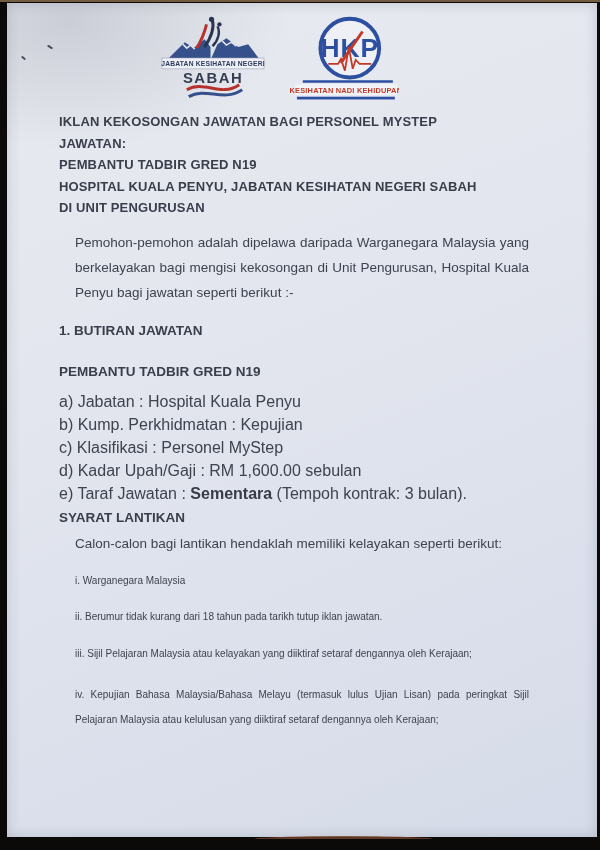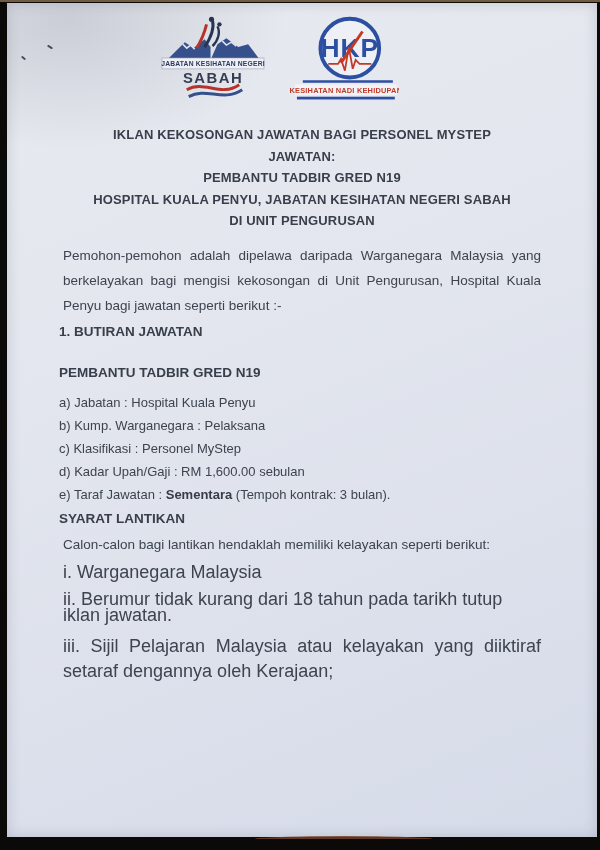--- a/index.html
+++ b/index.html
@@ -38,7 +38,7 @@
   .logo-left{width:104px;height:88px;margin-top:4px;}
   .logo-right{width:118px;height:92px;}
 
-  .title-block{text-align:center;margin-top:22px;color:#383e4a;}
+  .title-block{text-align:left;margin-top:9px;color:#383e4a;}
   .title-line{
     font-size:13px;font-weight:bold;line-height:21.5px;letter-spacing:.15px;
     white-space:nowrap;

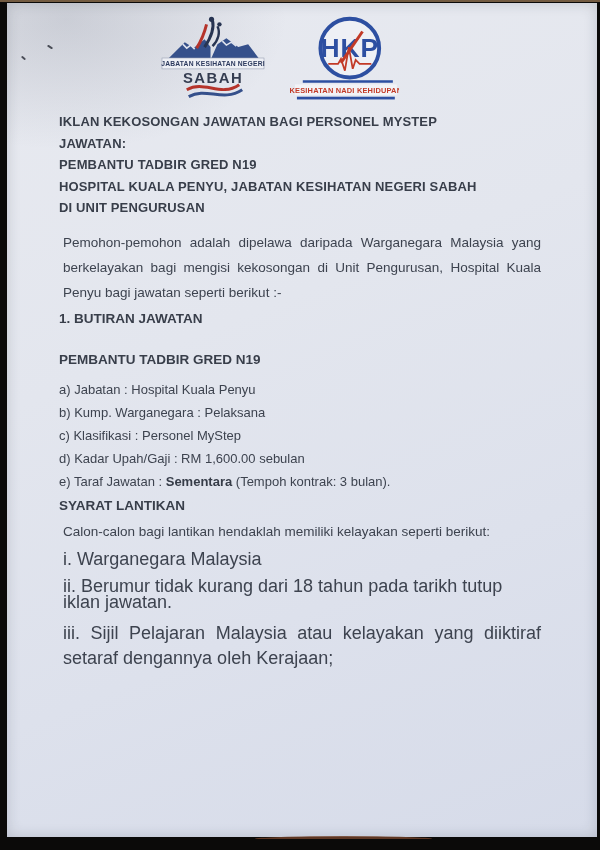--- a/index.html
+++ b/index.html
@@ -44,7 +44,7 @@
     white-space:nowrap;
   }
 
-  .body{font-size:13.5px;margin:4px;}
+  .body{font-size:13.5px;margin:16px;}
   .justify{text-align:justify;}
   .intro{margin-top:11px;line-height:25.4px;}
 

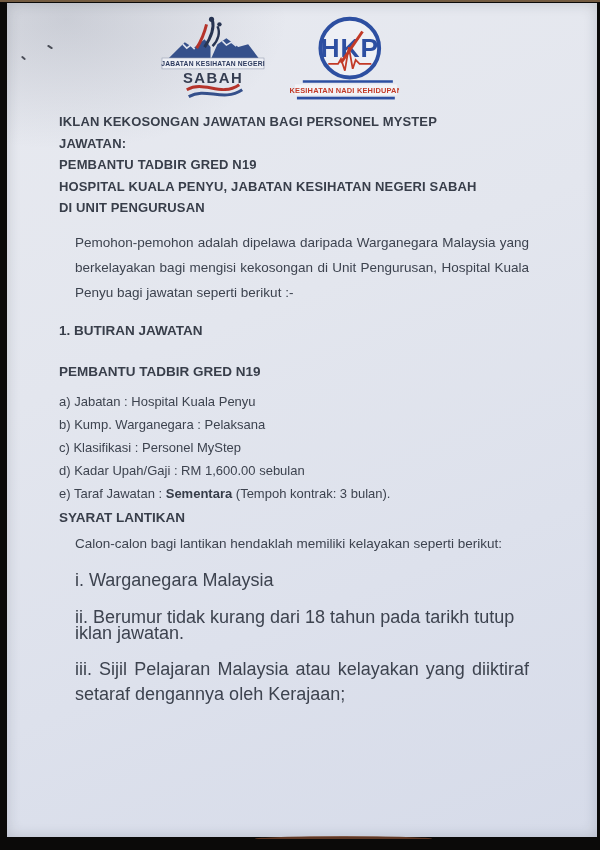--- a/index.html
+++ b/index.html
@@ -53,7 +53,7 @@
   .h-job{margin-top:23px;}
 
   .details{margin-top:13px;}
-  .details p{margin:0 0 6.6px;line-height:16.4px;font-size:13px;}
+  .details p{margin:0 0 6.6px;line-height:16.4px;font-size:16px;}
   .details b{font-weight:bold;color:#363c48;margin-top:48px;}
 
   .h-syarat{margin-top:1px;}

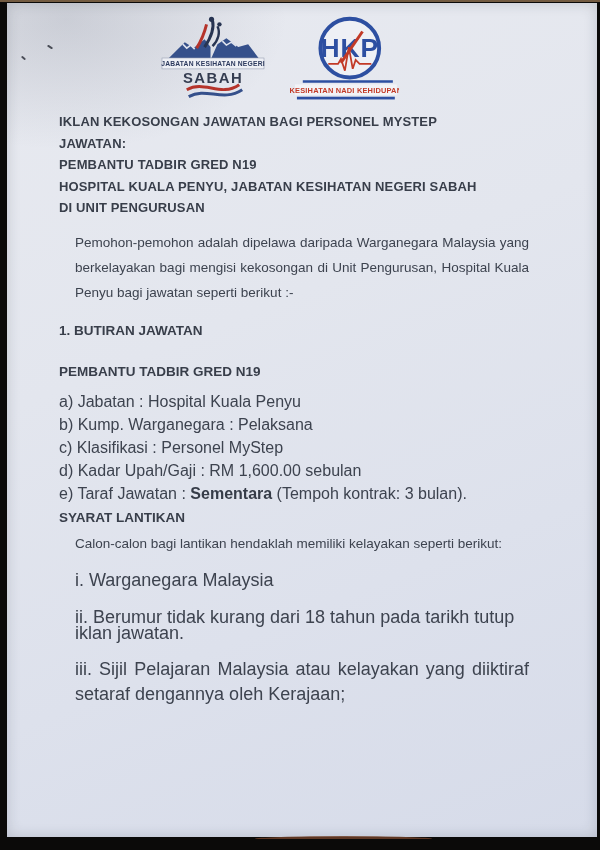--- a/index.html
+++ b/index.html
@@ -136,7 +136,7 @@
 
       <div class="details">
         <p>a) Jabatan : Hospital Kuala Penyu</p>
-        <p>b) Kump. Warganegara : Pelaksana</p>
+        <p>b) Kump. Perkhidmatan : Kepujian</p>
         <p>c) Klasifikasi : Personel MyStep</p>
         <p>d) Kadar Upah/Gaji : RM 1,600.00 sebulan</p>
         <p><span>e) Taraf Jawatan : </span><b>Sementara</b><span> (Tempoh kontrak: 3 bulan).</span></p>

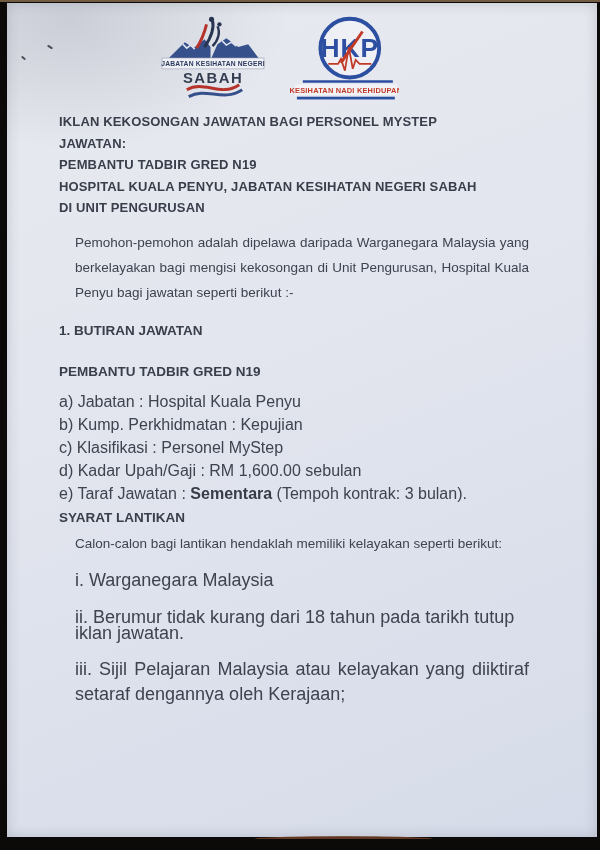--- a/index.html
+++ b/index.html
@@ -58,7 +58,7 @@
 
   .h-syarat{margin-top:1px;}
   .syarat-intro{margin-top:9px;line-height:16px;}
-  .cond{line-height:25.2px;font-size:18px;}
+  .cond{line-height:25.2px;font-size:10px;}
   .cond-i{margin-top:7px;}
   .cond-ii{margin-top:6px;line-height:16px;}
   .cond-iii{margin-top:11px;}

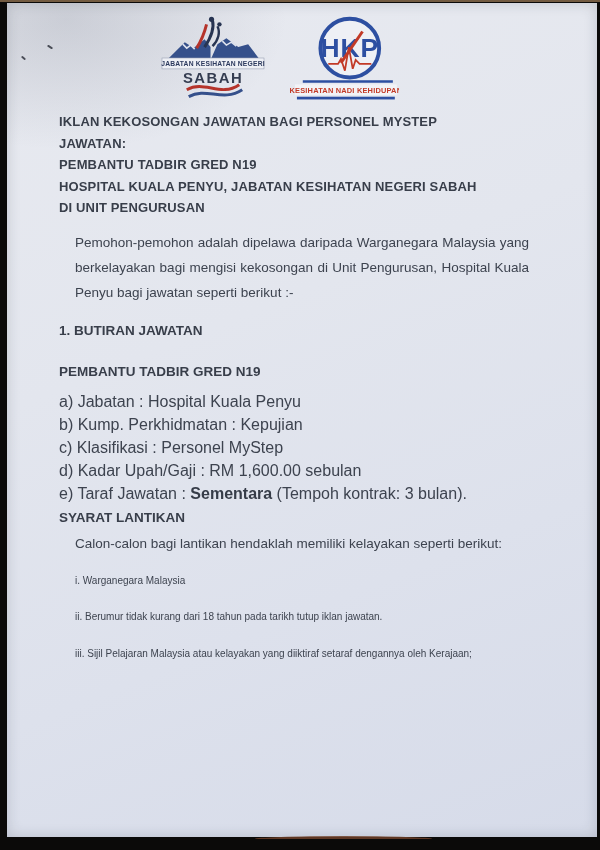--- a/index.html
+++ b/index.html
@@ -149,6 +149,7 @@
       <p class="body cond cond-i">i. Warganegara Malaysia</p>
       <p class="body cond cond-ii">ii. Berumur tidak kurang dari 18 tahun pada tarikh tutup iklan jawatan.</p>
       <p class="body cond cond-iii justify">iii. Sijil Pelajaran Malaysia atau kelayakan yang diiktiraf setaraf dengannya oleh Kerajaan;</p>
+      <p class="body cond cond-iv justify">iv. Kepujian Bahasa Malaysia/Bahasa Melayu (termasuk lulus Ujian Lisan) pada peringkat Sijil Pelajaran Malaysia atau kelulusan yang diiktiraf setaraf dengannya oleh Kerajaan;</p>
 
     </div>
   </div>

